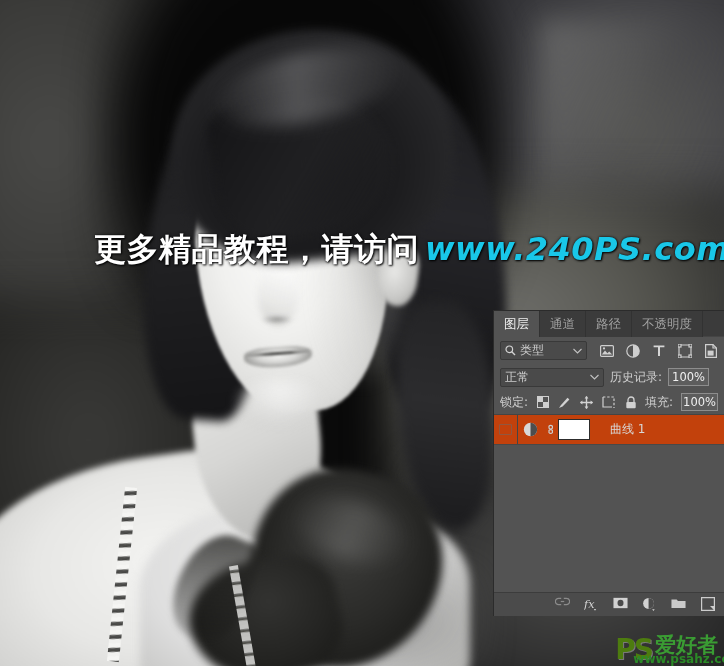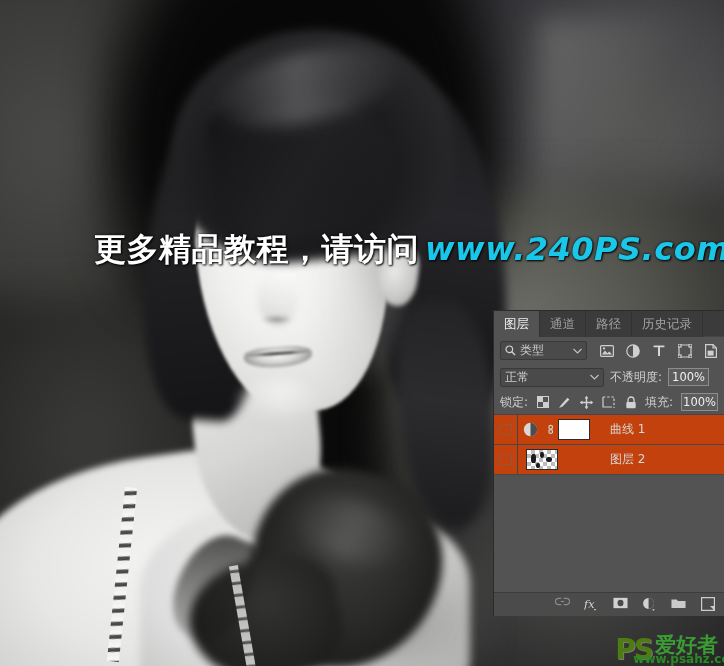--- a/index.html
+++ b/index.html
@@ -426,7 +426,7 @@
           <span>路径</span>
         </div>
       <div class="tab">
-          <span>历史记录</span>
+          <span>不透明度</span>
         </div>
       <div class="tabfill"></div>
     </div>

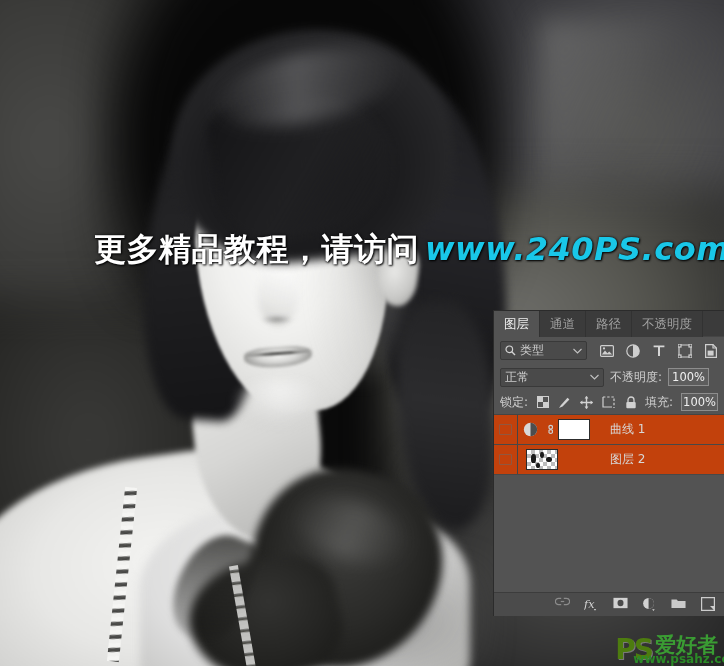--- a/index.html
+++ b/index.html
@@ -493,7 +493,7 @@
             </svg>
         </span>
       </div>
-      <span class="fieldlabel">不透明度:</span>
+      <span class="fieldlabel">历史记录:</span>
       <div class="numfield">
           <span>100%</span>
         </div>

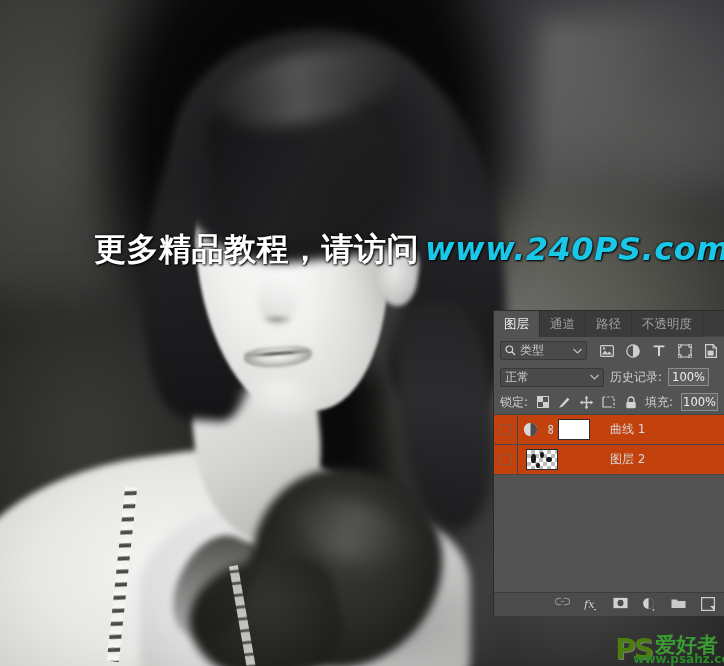--- a/index.html
+++ b/index.html
@@ -564,20 +564,6 @@
       </div>
 
 
-      <div class="layerrow">
-        <div class="eyecell">
-          <div class="eye-empty"></div>
-        </div>
-        <div class="thumbcell" style="width:82px;padding-left:8px;">
-          <div class="thumb checker" style="position:relative;overflow:hidden;">
-            <div style="position:absolute;left:4px;top:4px;width:5px;height:9px;background:#1b1b1b;border-radius:40%;"></div>
-            <div style="position:absolute;left:13px;top:2px;width:4px;height:6px;background:#1b1b1b;border-radius:40%;"></div>
-            <div style="position:absolute;left:19px;top:7px;width:6px;height:5px;background:#1b1b1b;border-radius:40%;"></div>
-            <div style="position:absolute;left:9px;top:13px;width:4px;height:5px;background:#1b1b1b;border-radius:40%;"></div>
-          </div>
-        </div>
-        <div class="namecell">图层 2</div>
-      </div>
 
 
 

